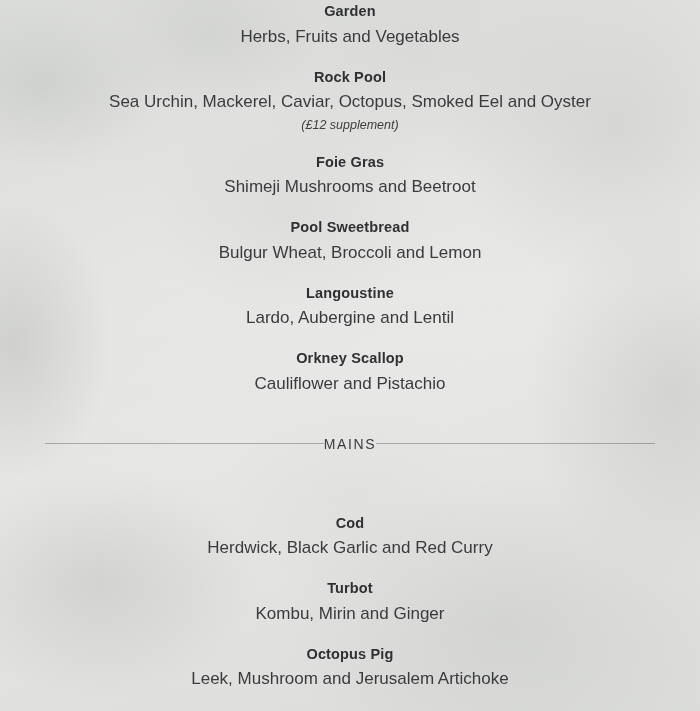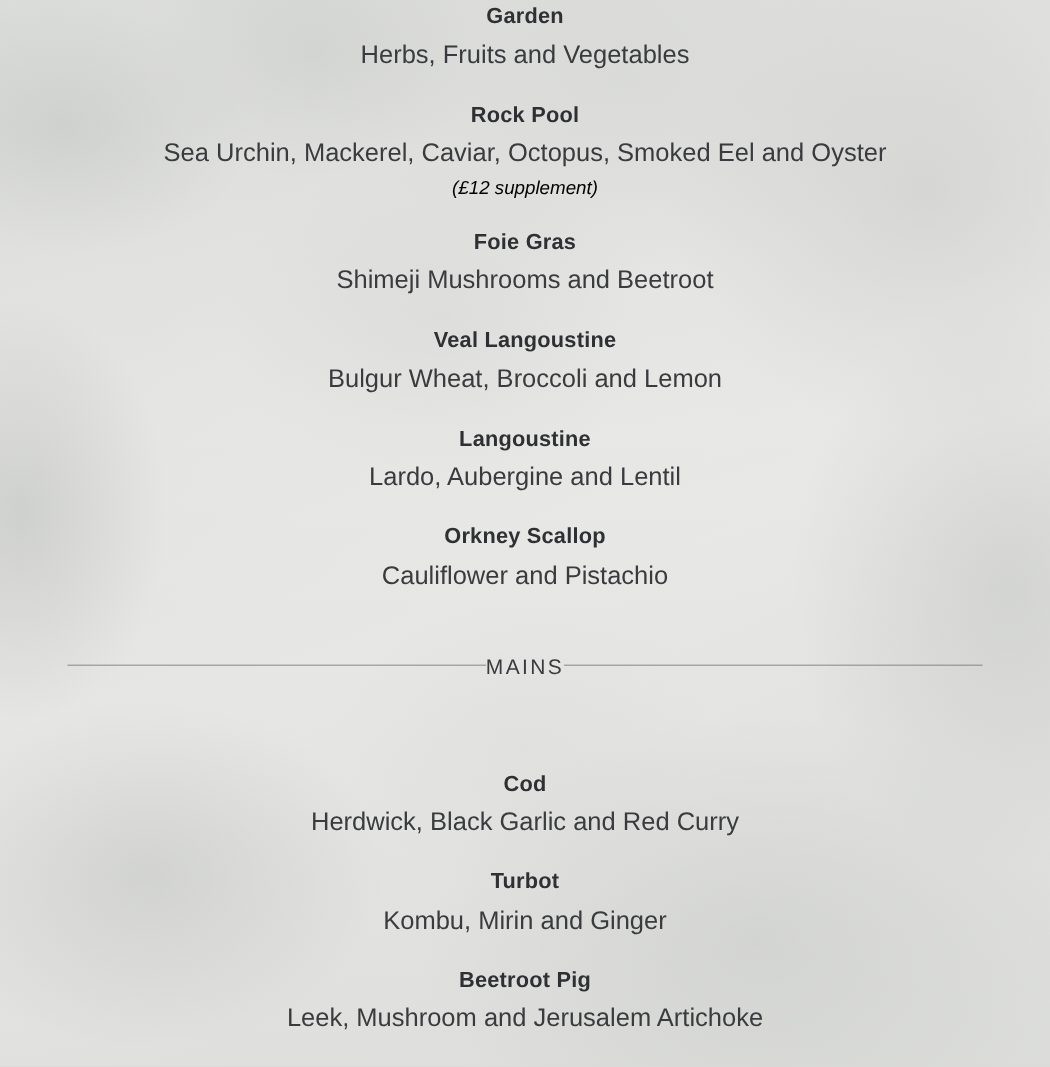--- a/index.html
+++ b/index.html
@@ -70,7 +70,7 @@
   }
   .dish-note {
     font-size: 12.5px;
-    color: #000000;
+    color: #404040;
     font-style: italic;
     line-height: 1.35;
     margin-top: 3px;

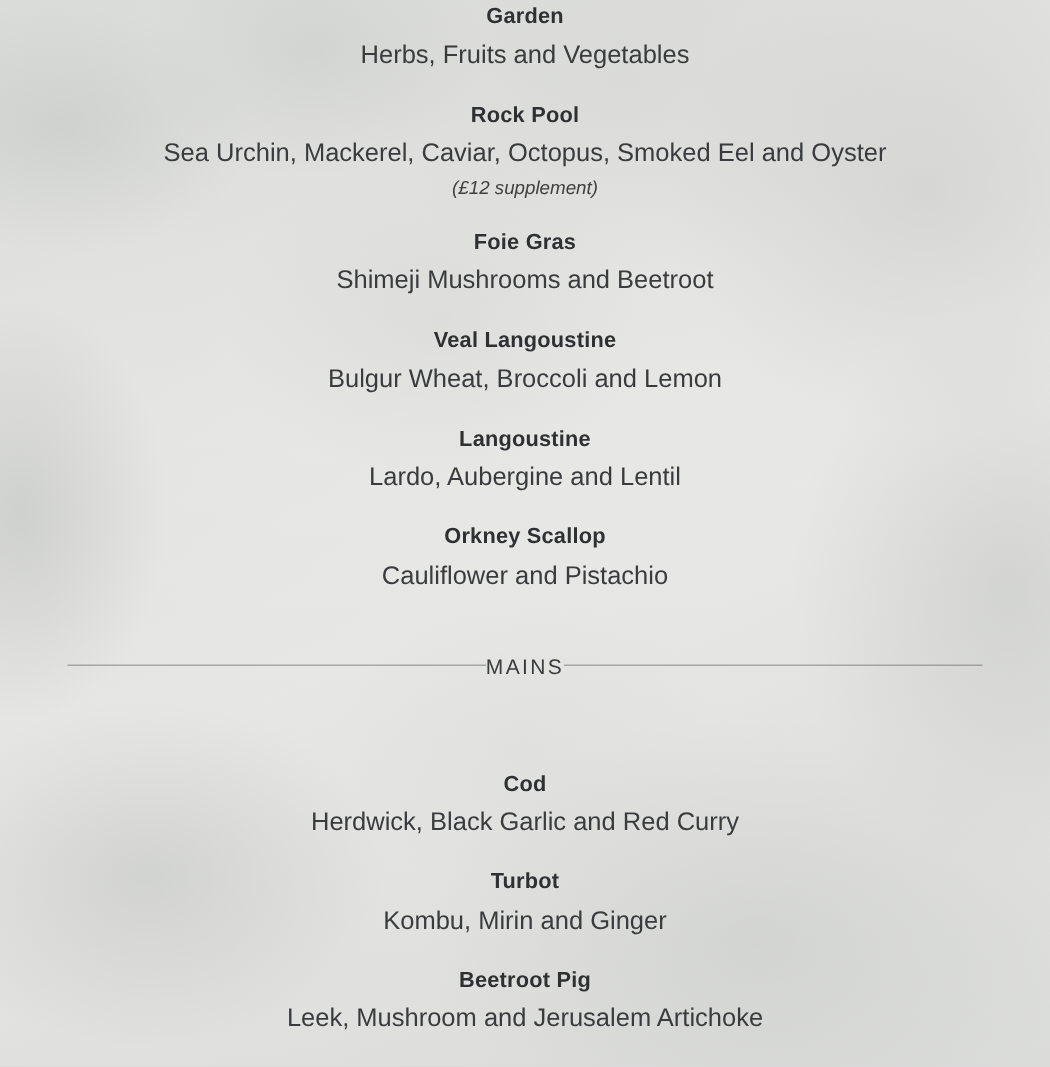--- a/index.html
+++ b/index.html
@@ -131,7 +131,7 @@
     <div class="spacer-sm"></div>
 
     <div class="dish">
-      <div class="dish-name">Veal Langoustine</div>
+      <div class="dish-name">Pool Sweetbread</div>
       <div class="dish-desc">Bulgur Wheat, Broccoli and Lemon</div>
     </div>
     <div class="spacer-sm"></div>

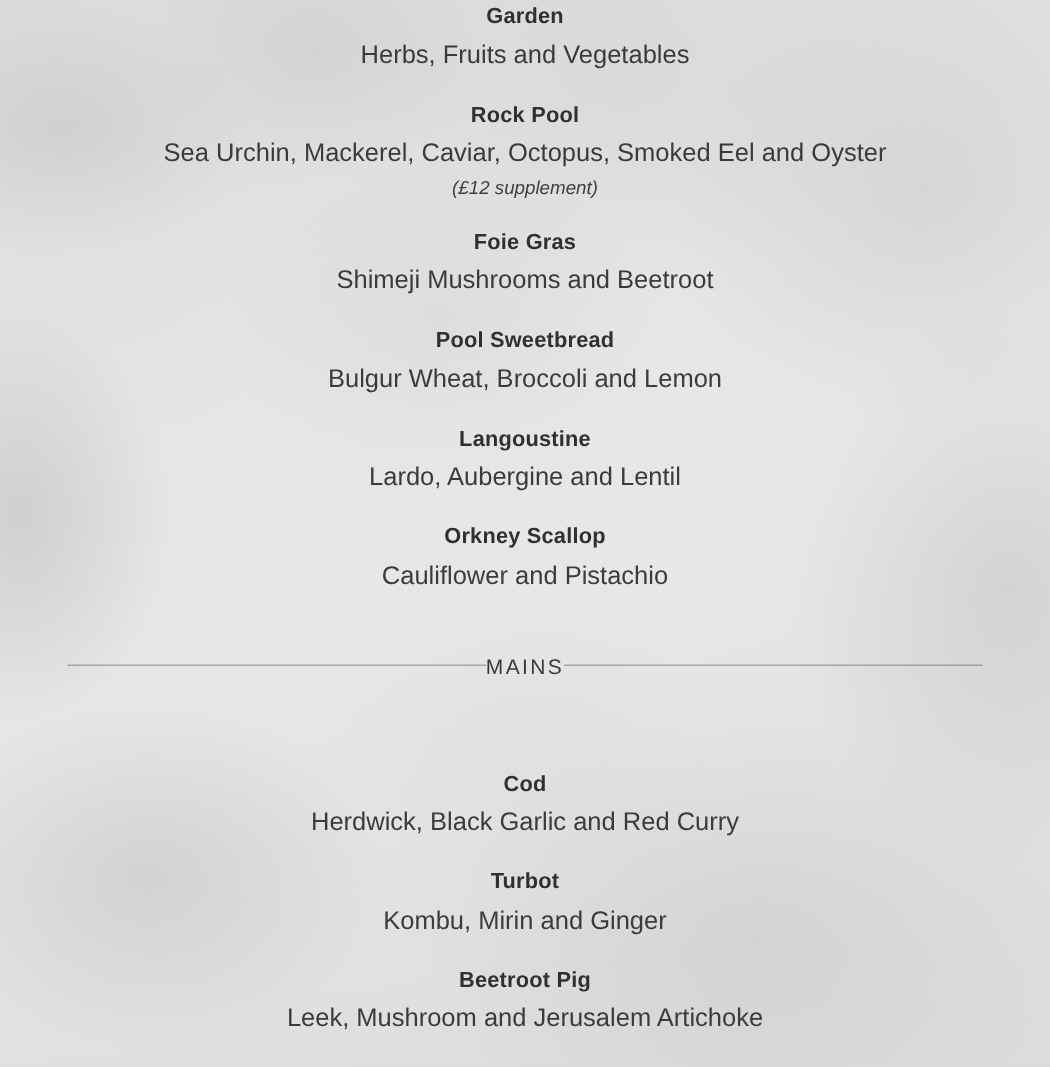--- a/index.html
+++ b/index.html
@@ -170,7 +170,7 @@
     <div class="spacer-sm"></div>
 
     <div class="dish">
-      <div class="dish-name">Beetroot Pig</div>
+      <div class="dish-name">Octopus Pig</div>
       <div class="dish-desc">Leek, Mushroom and Jerusalem Artichoke</div>
     </div>
     <div class="spacer-sm"></div>

